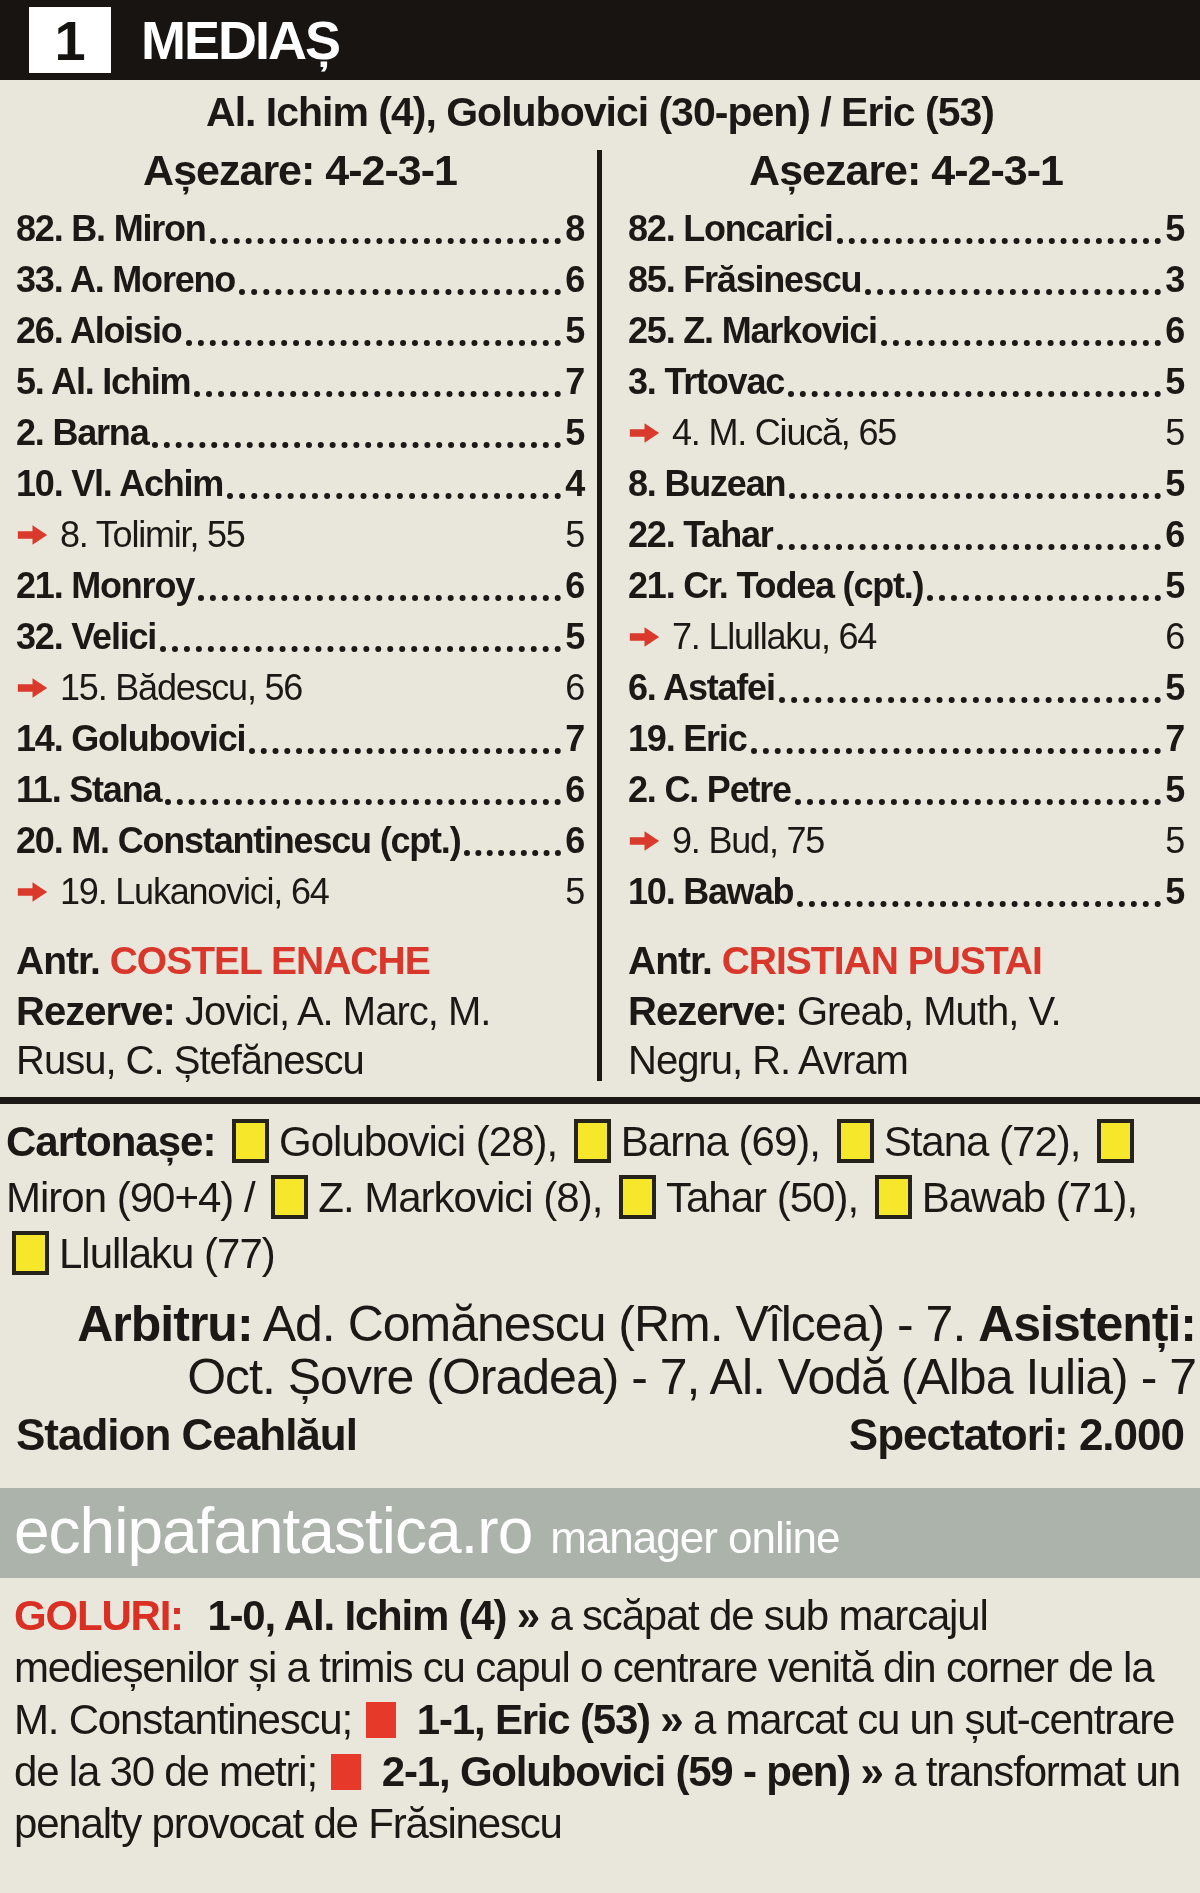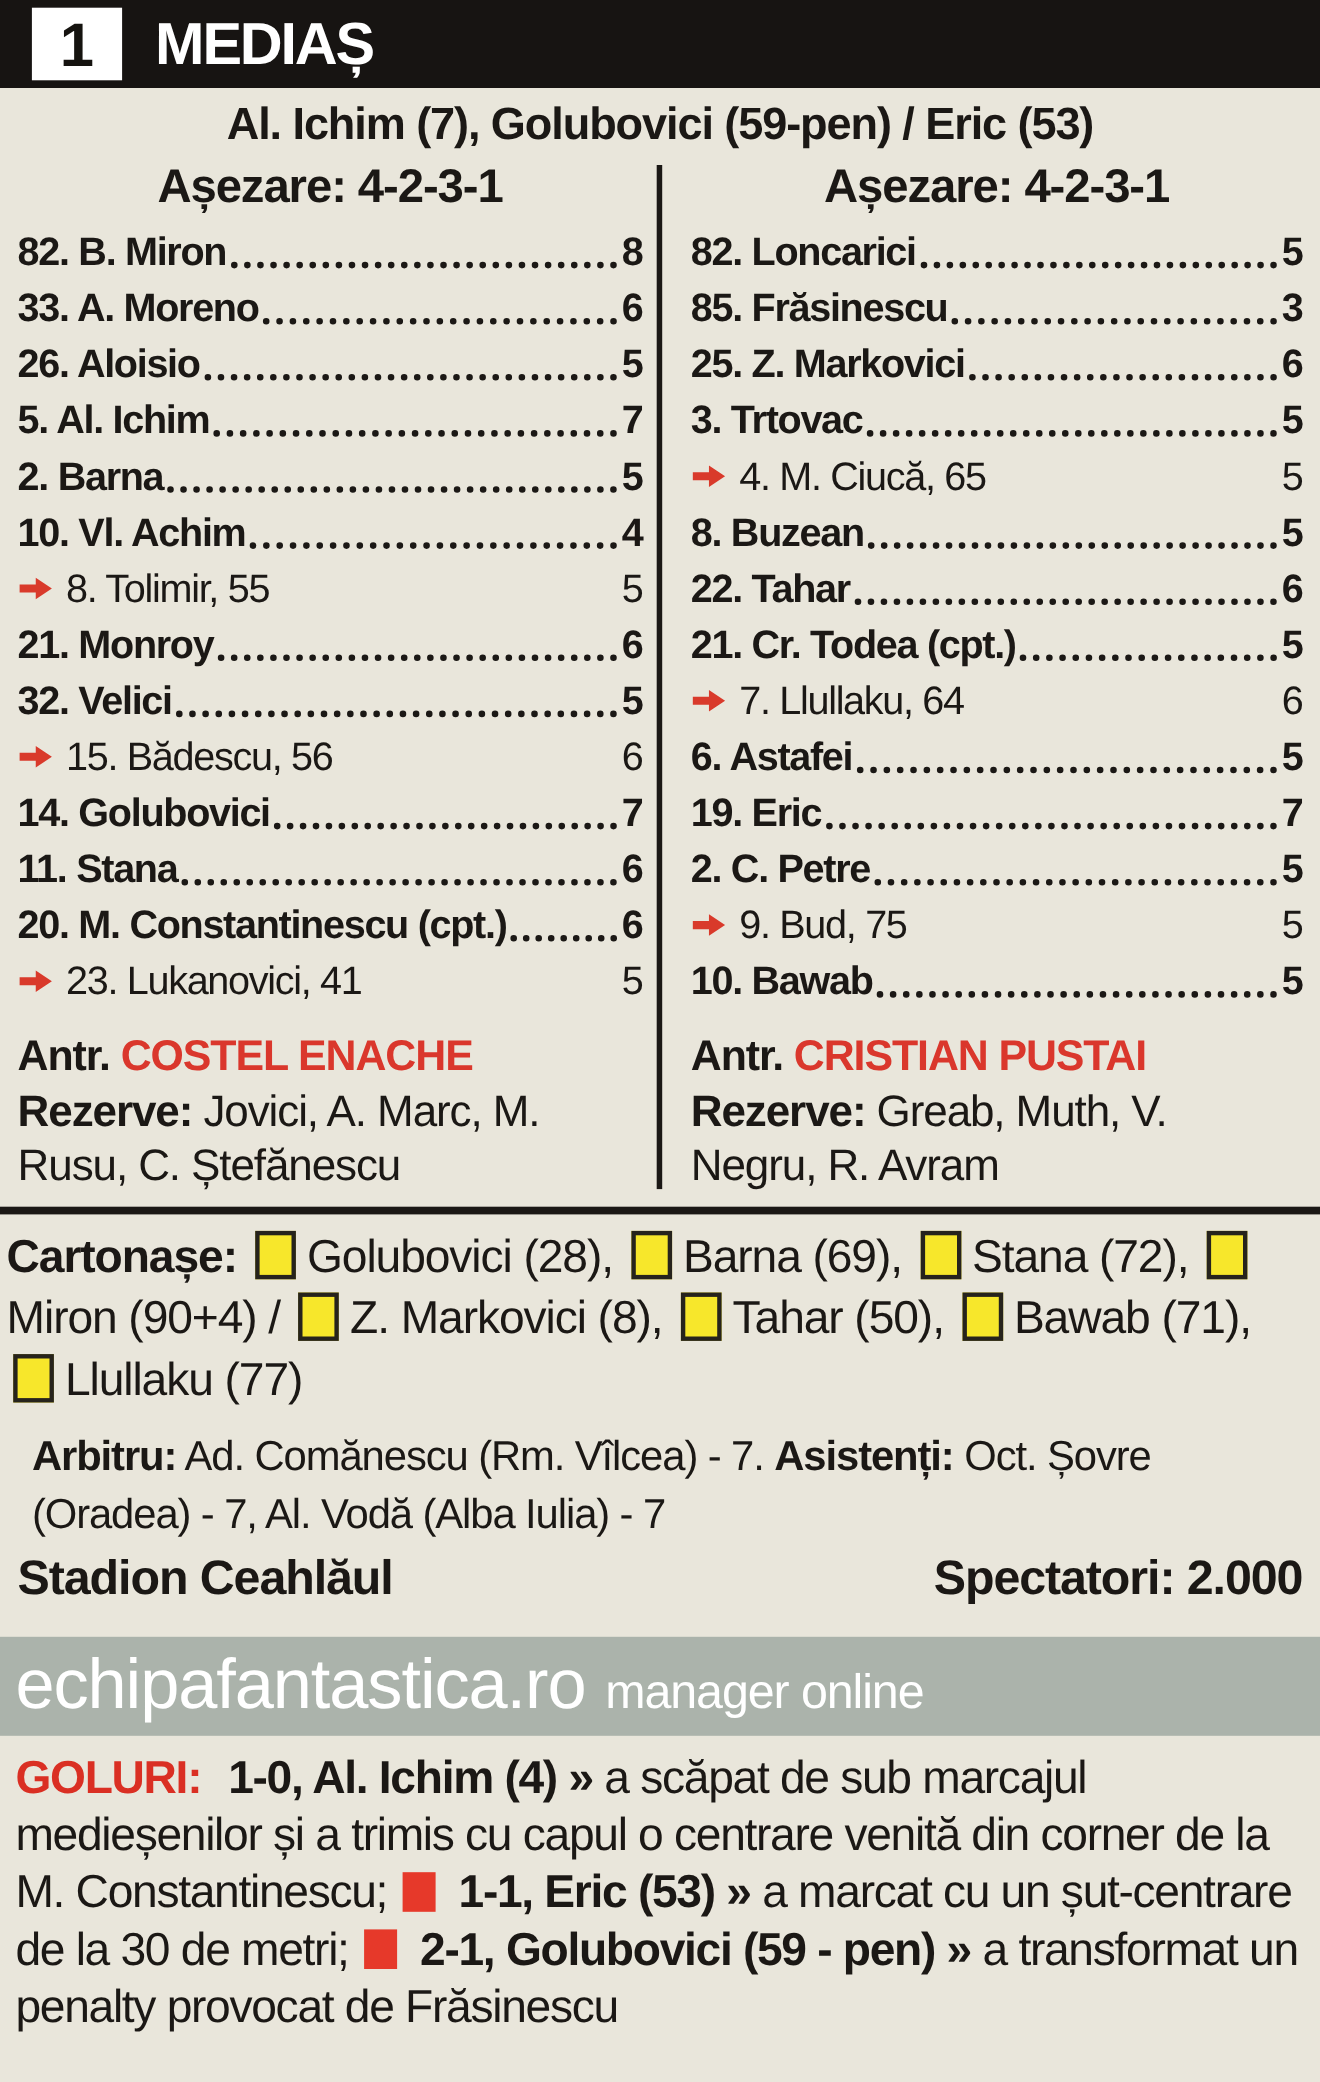--- a/index.html
+++ b/index.html
@@ -78,7 +78,7 @@
     </div>
   </header>
 
-  <div class="scorers">Al. Ichim (7), Golubovici (59-pen) / Eric (53)</div>
+  <div class="scorers">Al. Ichim (4), Golubovici (30-pen) / Eric (53)</div>
 
   <section class="columns">
     <div class="col col-home">

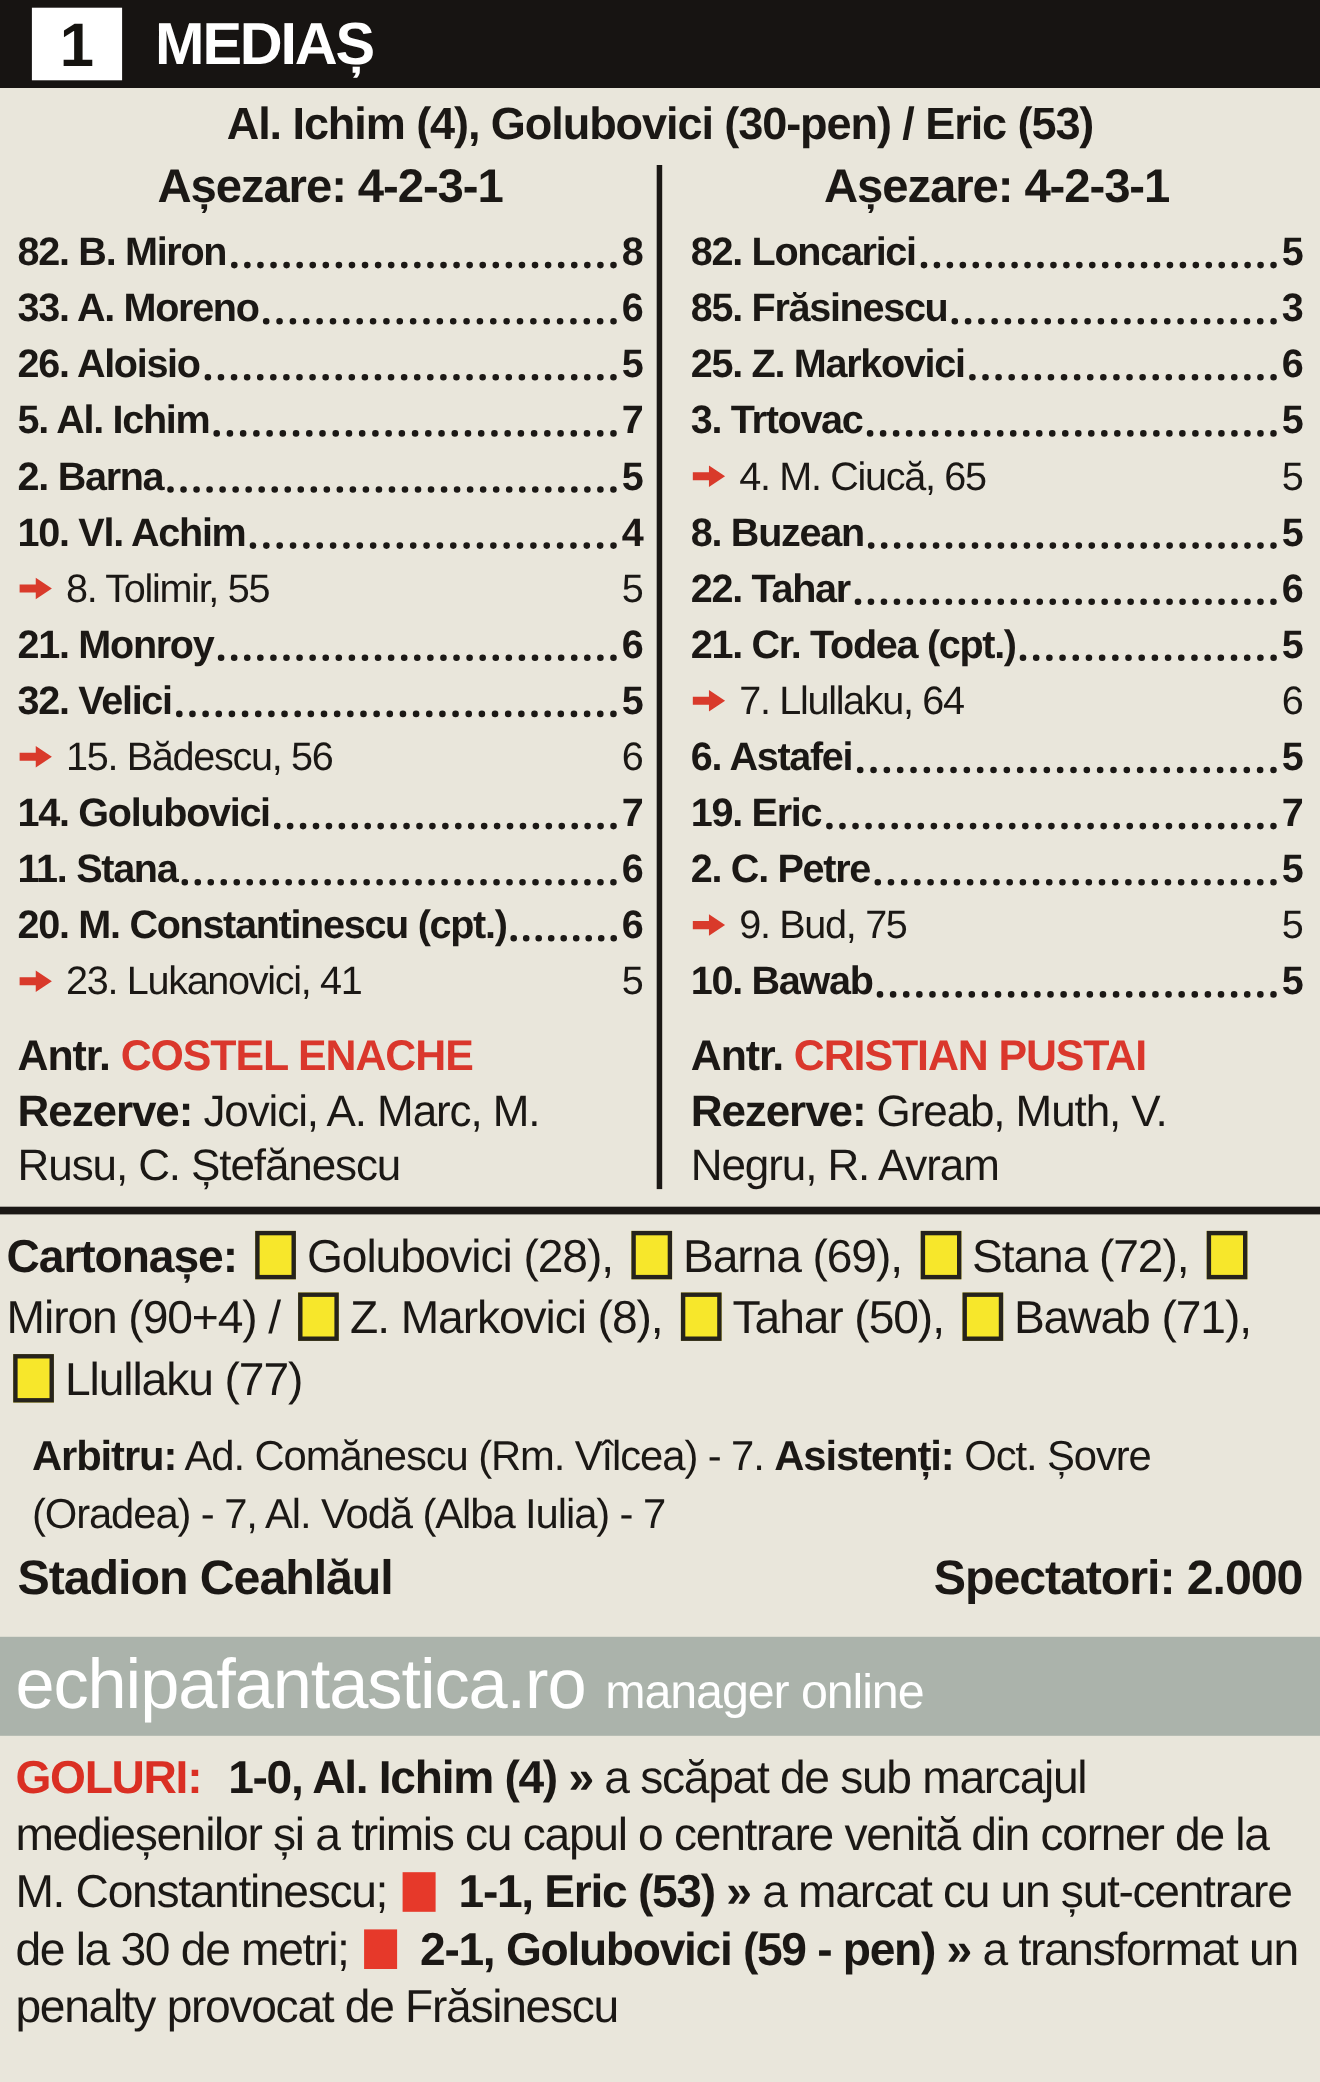--- a/index.html
+++ b/index.html
@@ -159,7 +159,7 @@
             <svg class="arrow" viewBox="0 0 26 18">
               <path d="M1 6h12V1l12 8-12 8v-5H1z" fill="#d93a2b"></path>
             </svg>
-            <span class="pname">23. Lukanovici, 41</span>
+            <span class="pname">19. Lukanovici, 64</span>
             <span class="spacer"></span>
             <span class="rating">5</span>
           </div>

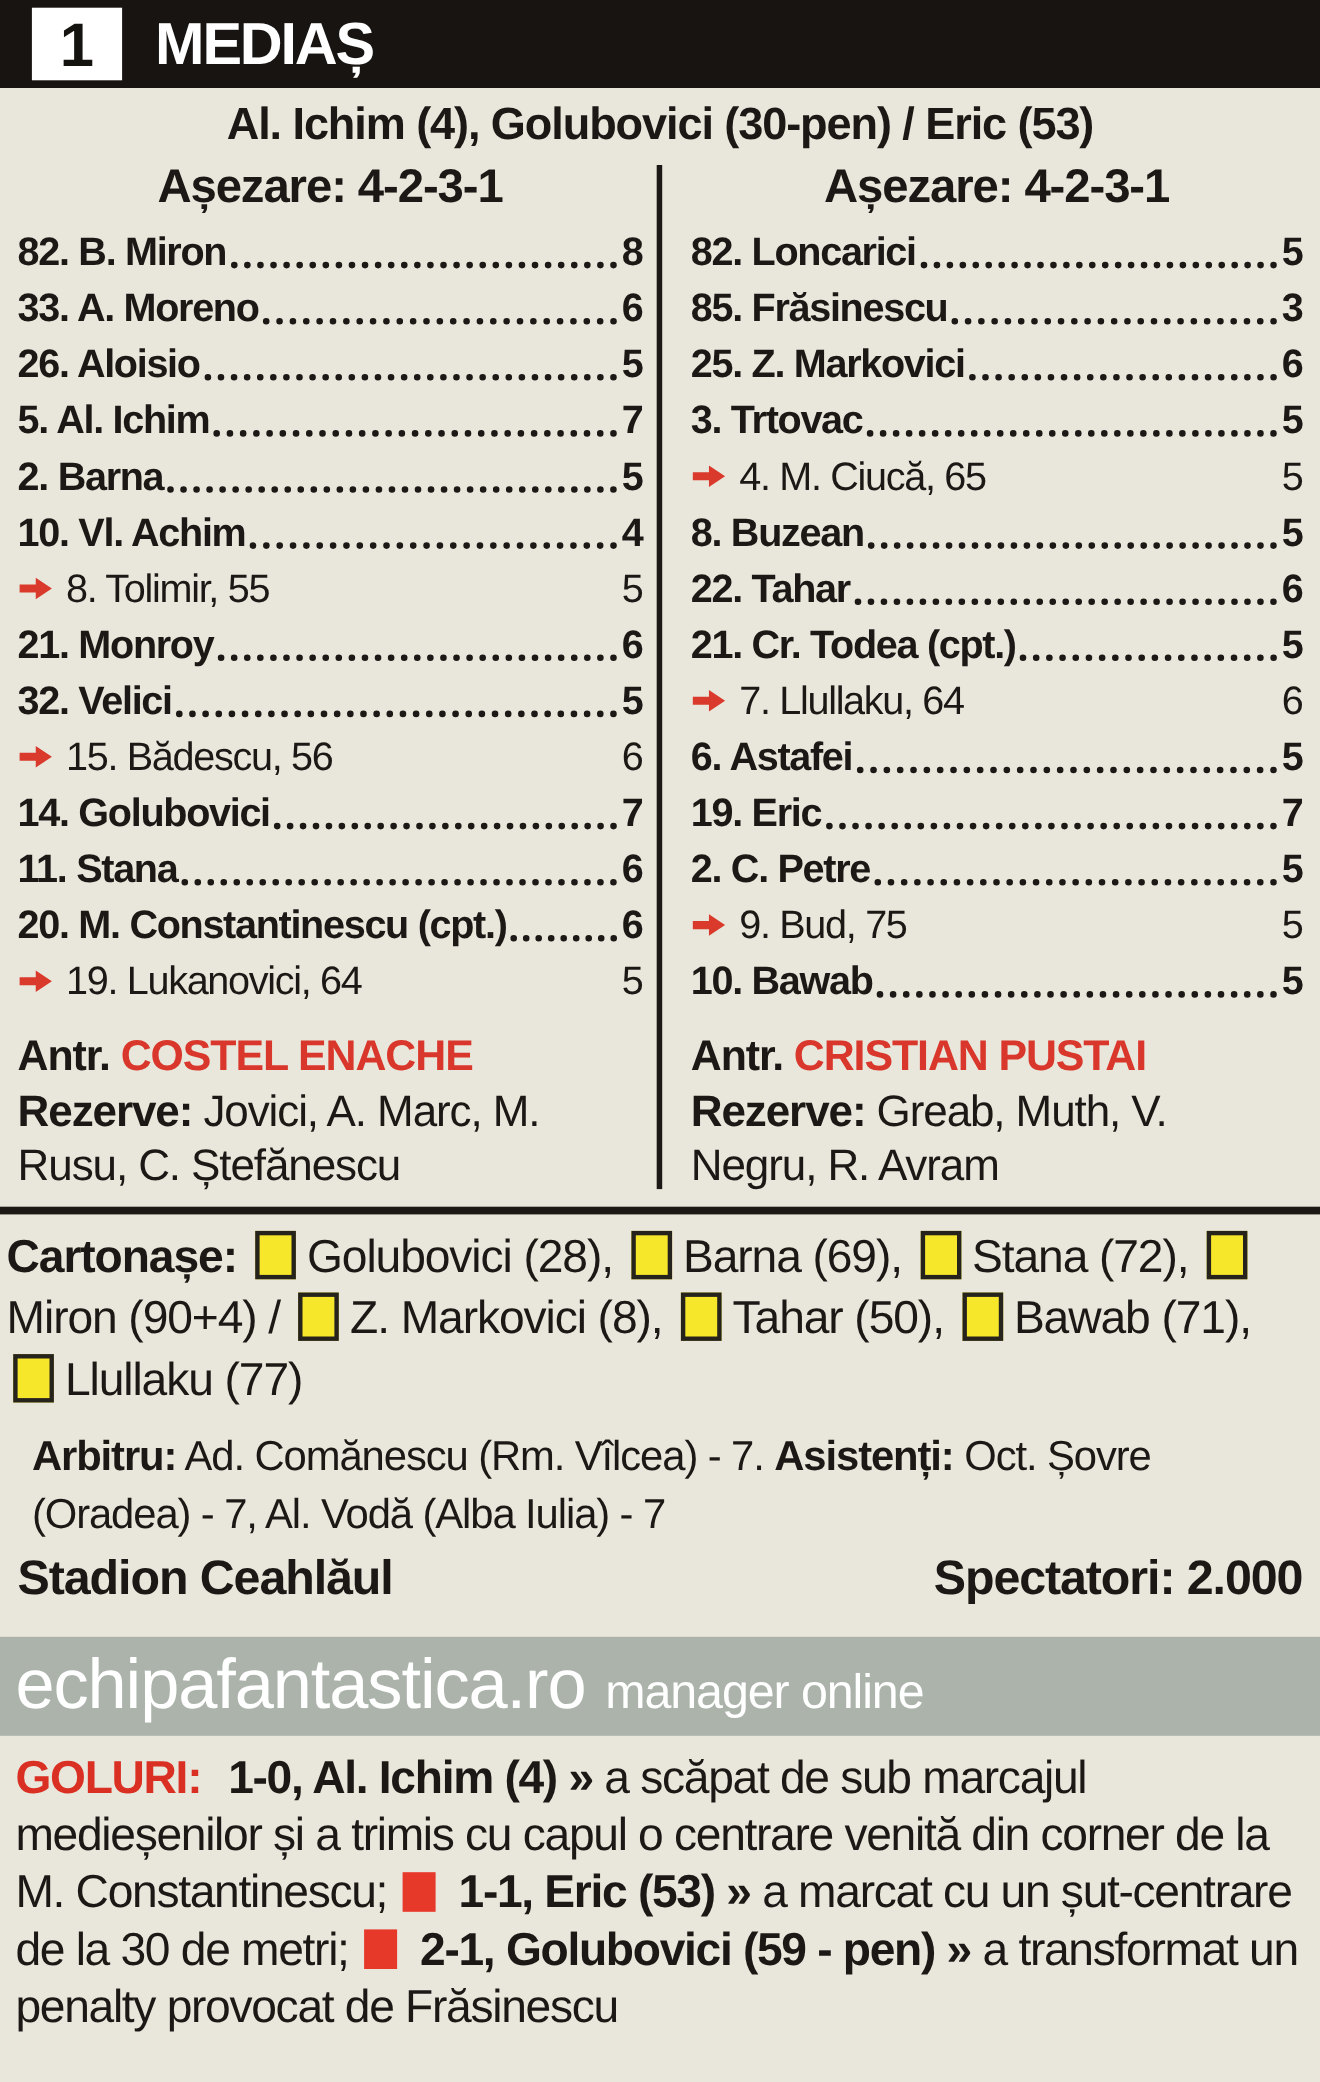--- a/index.html
+++ b/index.html
@@ -51,7 +51,7 @@
   .cards .label{font-weight:bold;}
   .ycard{display:inline-block;width:37px;height:44px;background:#f7e72b;border:4px solid #26231c;
     box-sizing:border-box;vertical-align:-7px;margin:0 10px 0 6px;}
-  .officials{margin:6px 0 0;padding:0 29px;font-size:38px;line-height:53px;letter-spacing:-1px;}
+  .officials{margin:6px 0 0;padding:0 4px;font-size:50px;line-height:53px;letter-spacing:-1px;text-align:right;}
   .venue{display:flex;justify-content:space-between;padding:0 16px;font-size:44px;font-weight:bold;
     letter-spacing:-1px;margin-top:6px;}
 

